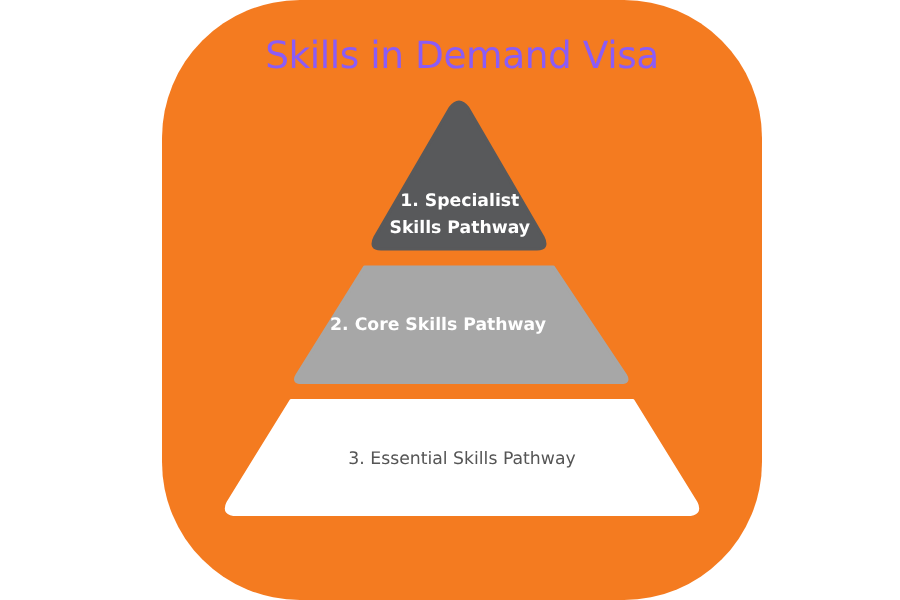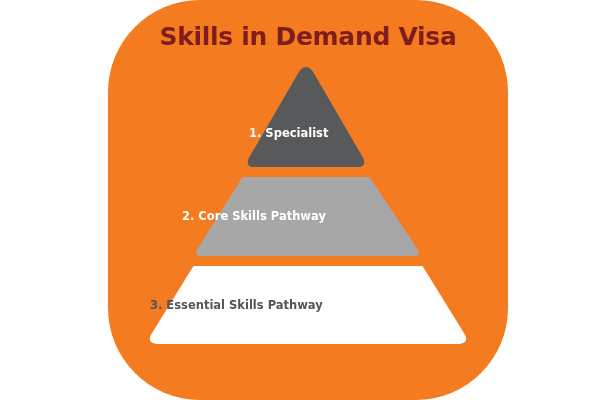--- a/index.html
+++ b/index.html
@@ -13,7 +13,7 @@
     }
     .title {
       position: absolute; left: 108px; top: 22px; width: 400px; text-align: center;
-      color: #7f1d1d; font-size: 25px; font-weight: bold; letter-spacing: -0.3px;
+      color: #8b5cf6; font-size: 25px; font-weight: normal; letter-spacing: -0.3px;
     }
     svg.pyramid { position: absolute; left: 0; top: 0; }
     .label {

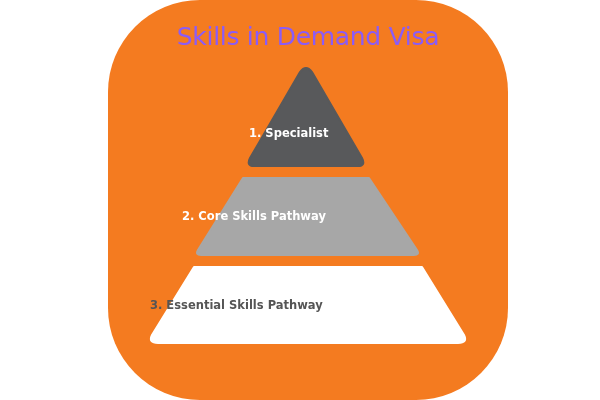--- a/index.html
+++ b/index.html
@@ -17,7 +17,7 @@
     }
     svg.pyramid { position: absolute; left: 0; top: 0; }
     .label {
-      position: absolute; text-align: left; font-size: 11.5px; font-weight: bold; line-height: 18px;
+      position: absolute; text-align: center; font-size: 11.5px; font-weight: bold; line-height: 18px;
     }
     .l1 { left: 249px; top: 124px; width: 115px; color: #ffffff; }
     .l2 { left: 182px; top: 207px; width: 220px; color: #ffffff; }

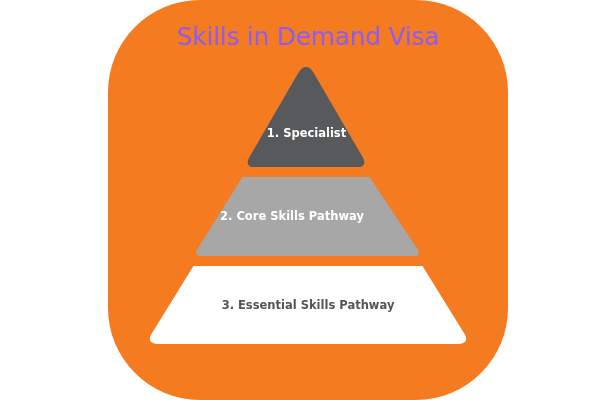--- a/index.html
+++ b/index.html
@@ -37,6 +37,7 @@
 
 <div class="label l1">
   <div>1.  Specialist</div>
+  <div>Skills Pathway</div>
 </div>
 <div class="label l2">2. Core Skills Pathway</div>
 <div class="label l3">3. Essential Skills Pathway</div>

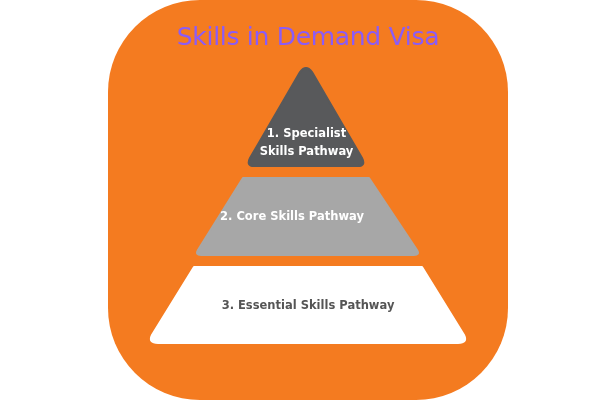--- a/index.html
+++ b/index.html
@@ -21,7 +21,7 @@
     }
     .l1 { left: 249px; top: 124px; width: 115px; color: #ffffff; }
     .l2 { left: 182px; top: 207px; width: 220px; color: #ffffff; }
-    .l3 { left: 150px; top: 296px; width: 316px; color: #555555; font-weight: bold; }
+    .l3 { left: 150px; top: 296px; width: 316px; color: #555555; font-weight: normal; }
   </style>
 </head>
 <body>

